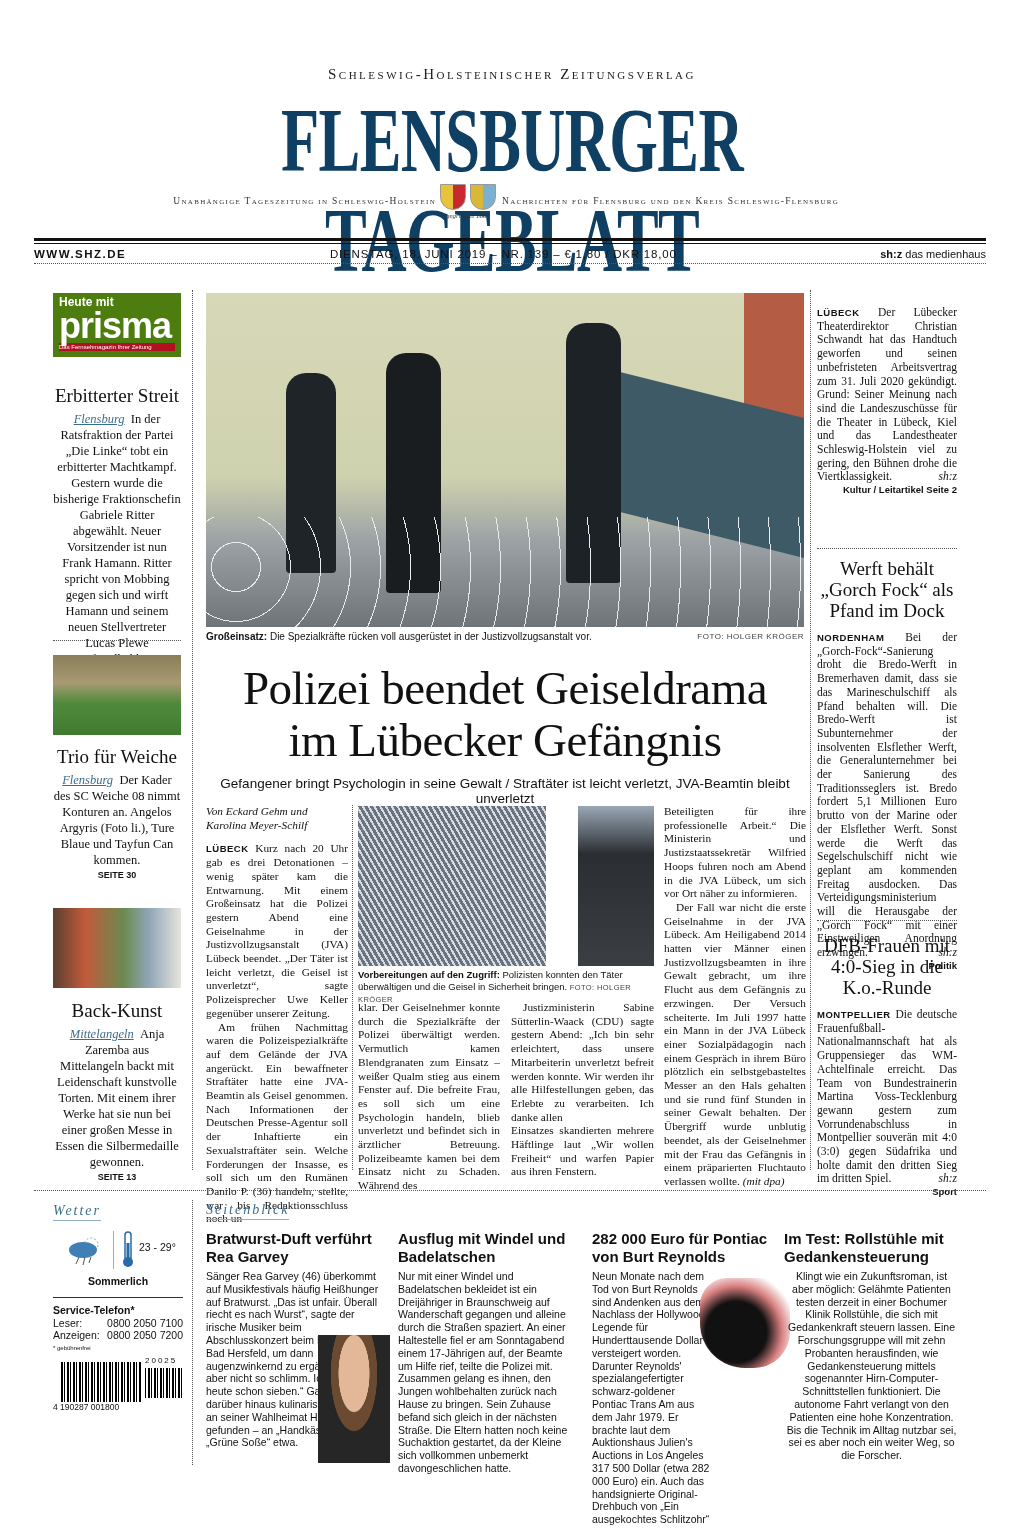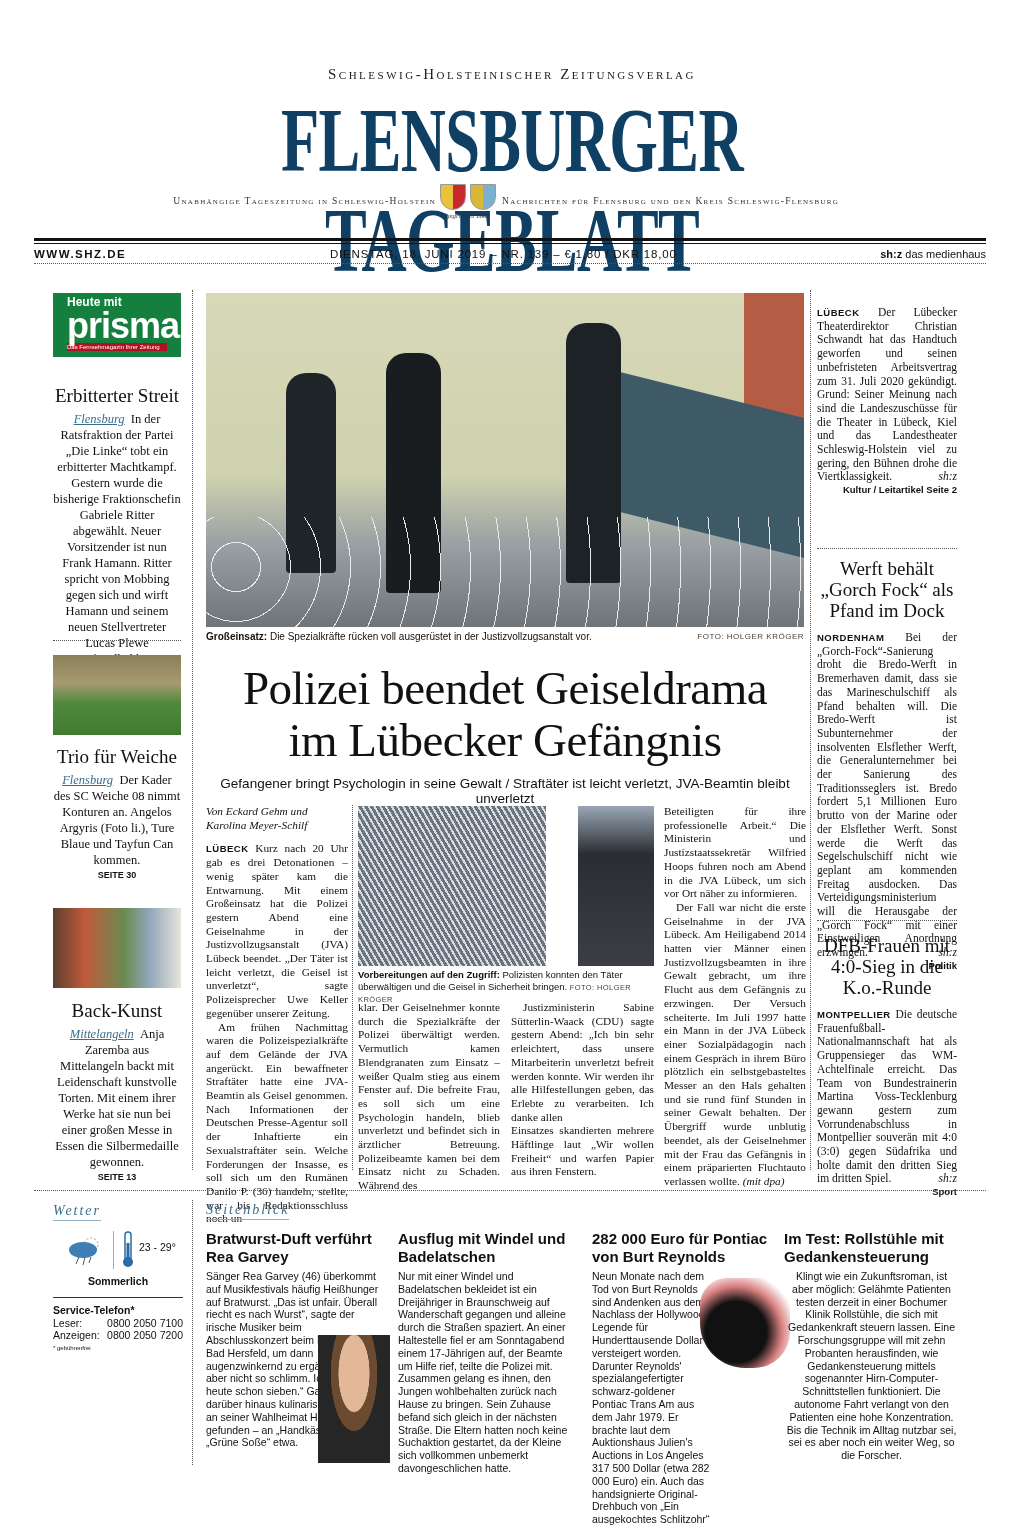--- a/index.html
+++ b/index.html
@@ -18,7 +18,7 @@
 .dateline{top:246px;left:34px;width:952px;height:18px;font-size:11.5px;letter-spacing:.8px}
 .dotted{border-bottom:1px dotted #555}
 .vdot{border-left:1px dotted #555}
-.prisma{top:293px;left:53px;width:128px;height:64px;background:#15803d;color:#fff;padding:3px 14px}
+.prisma{top:293px;left:53px;width:128px;height:64px;background:#4d7c0f;color:#fff;padding:3px 6px}
 .prisma .h{font-size:12px;font-weight:bold;line-height:13px}
 .prisma .p{font-size:36px;font-weight:bold;line-height:34px;letter-spacing:-1px}
 .prisma .s{font-size:6px;line-height:8px;background:#b01020}

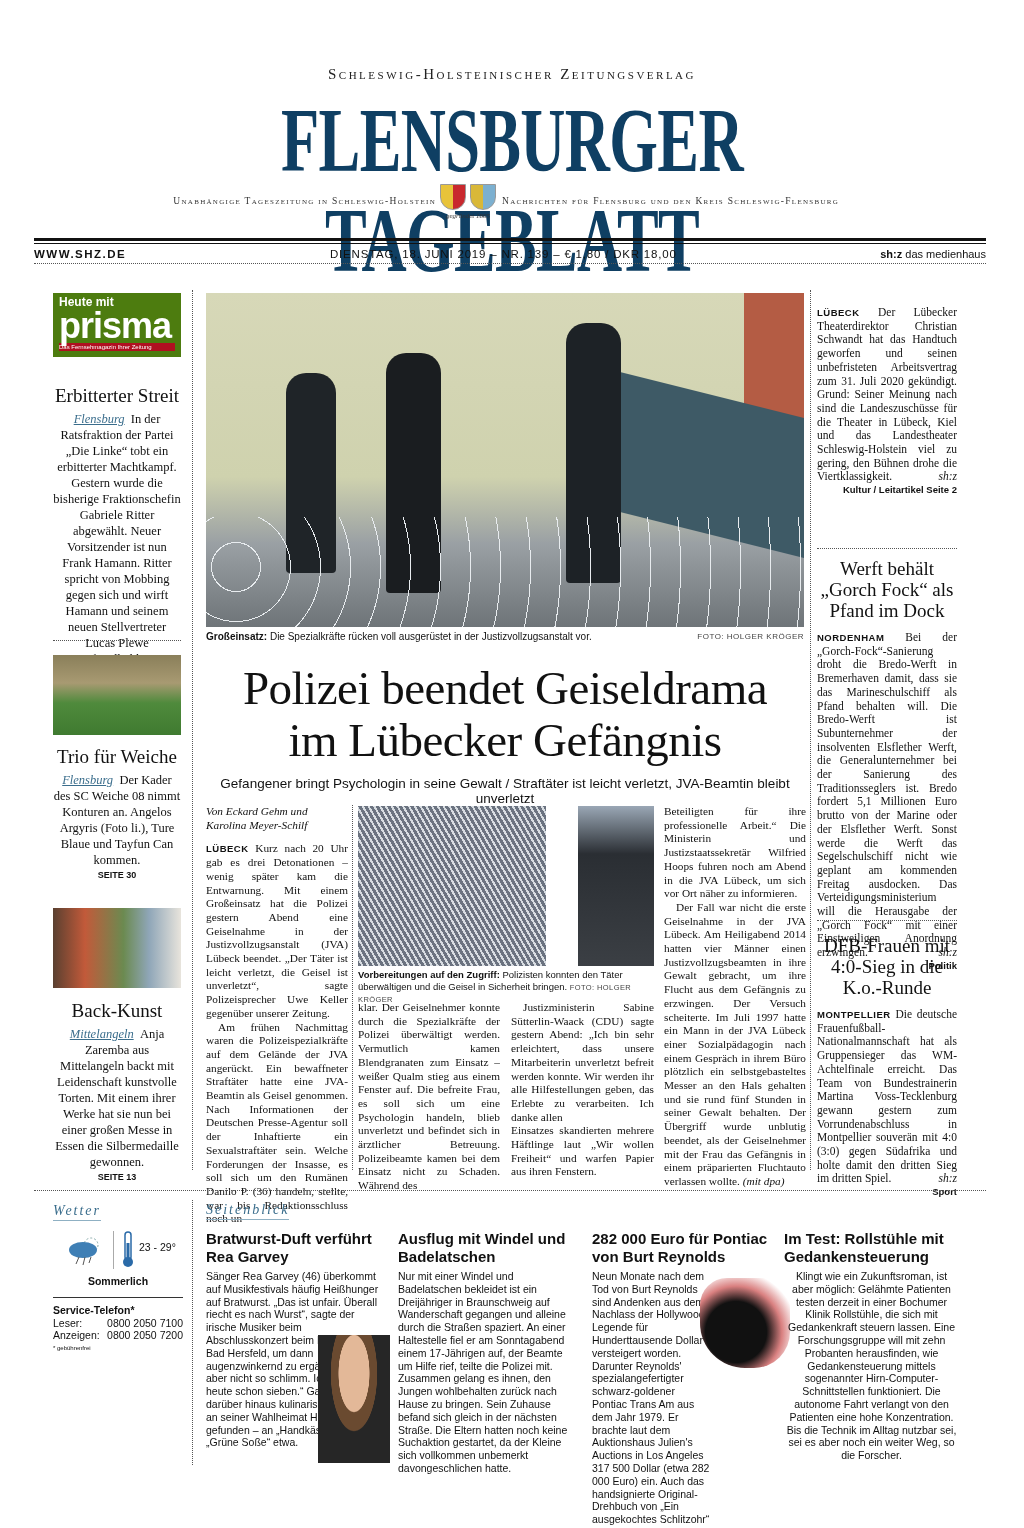--- a/index.html
+++ b/index.html
@@ -184,6 +184,12 @@
       </div>
     <div style="font-size:6px">* gebührenfrei</div>
   </div>
+  <div style="position:relative;height:58px;margin-top:2px">
+    <div class="abs" style="left:8px;top:6px;width:80px;height:40px;background:repeating-linear-gradient(90deg,#000 0 2px,#fff 2px 3px,#000 3px 4px,#fff 4px 6px)"></div>
+    <div class="abs sans" style="left:92px;top:0;font-size:8px;letter-spacing:2px">20025</div>
+    <div class="abs" style="left:92px;top:12px;width:38px;height:30px;background:repeating-linear-gradient(90deg,#000 0 1px,#fff 1px 3px,#000 3px 5px,#fff 5px 6px)"></div>
+    <div class="abs sans" style="left:0;top:46px;font-size:8.5px">4 190287 001800</div>
+  </div>
 </div>
 
 <div class="abs sectlabel serif" style="left:206px;top:1202px">Seitenblick</div>

